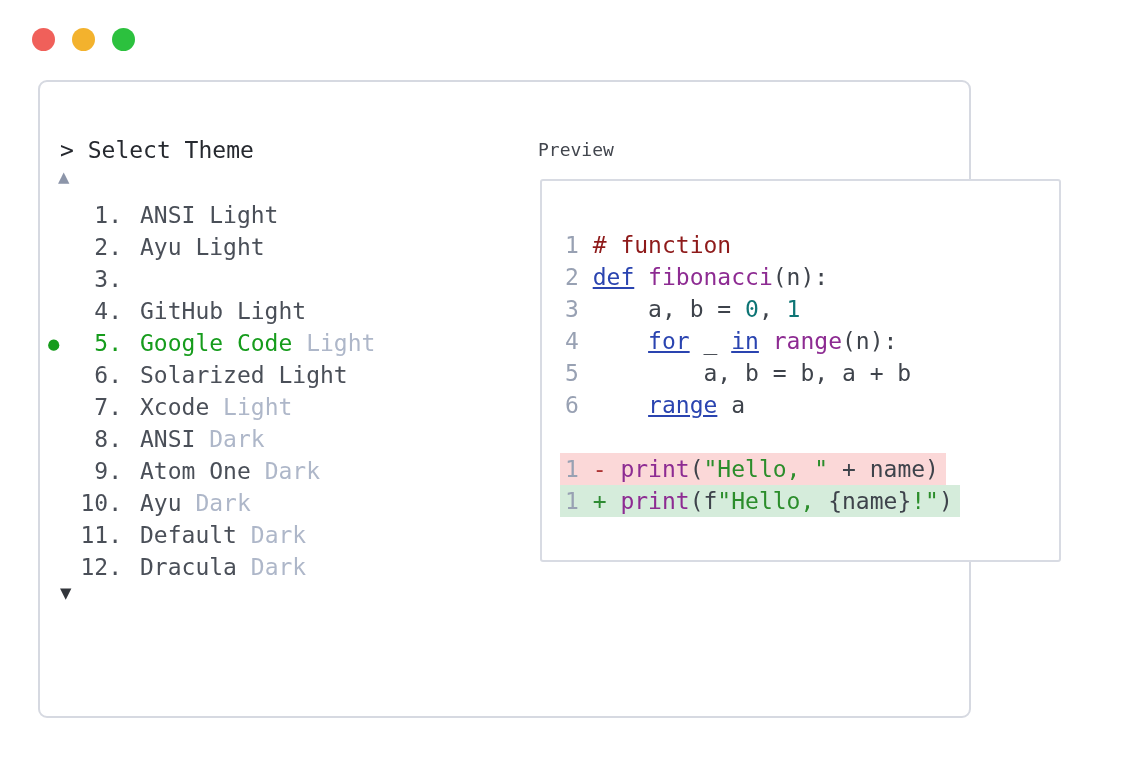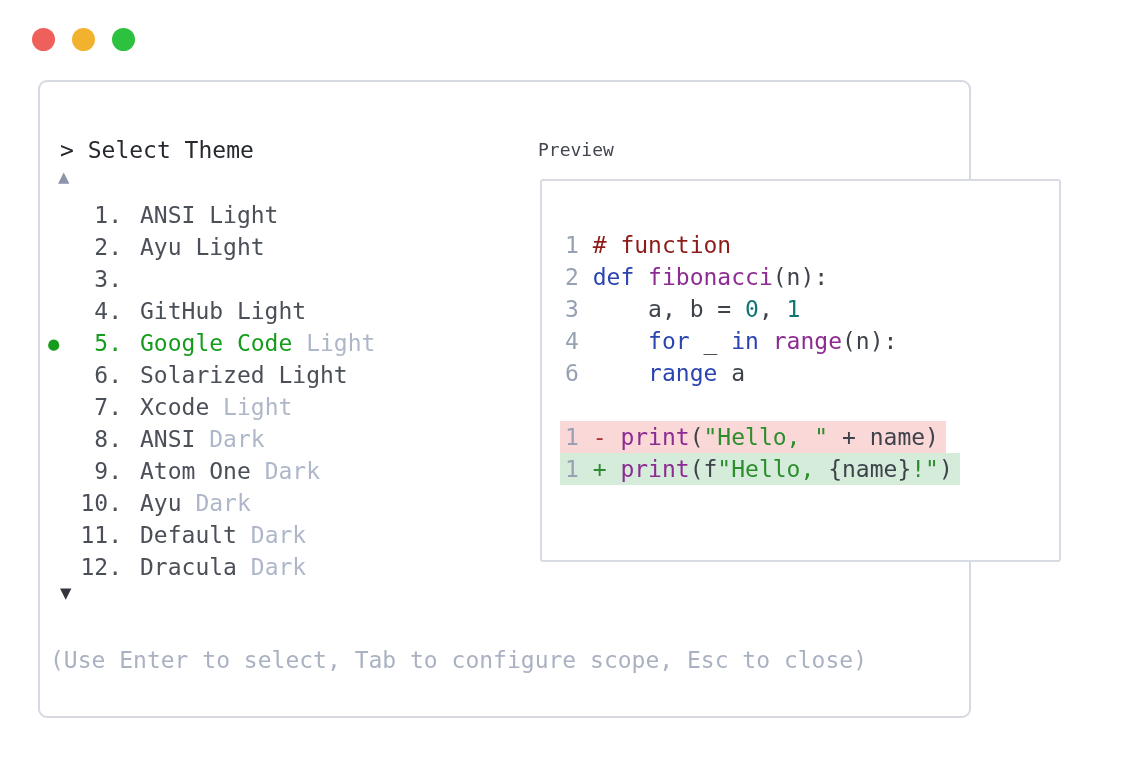--- a/index.html
+++ b/index.html
@@ -64,7 +64,7 @@
   .ln{color:var(--line_number);}
   .tk-plain{color:var(--code_plain);}
   .tk-comment{color:var(--code_comment);}
-  .tk-keyword{color:var(--code_keyword);}
+  .tk-keyword{color:var(--code_keyword);text-decoration:underline;}
   .tk-func{color:var(--code_func);margin-top:18px;}
   .tk-number{color:var(--code_number);}
   .tk-string{color:var(--code_string);}

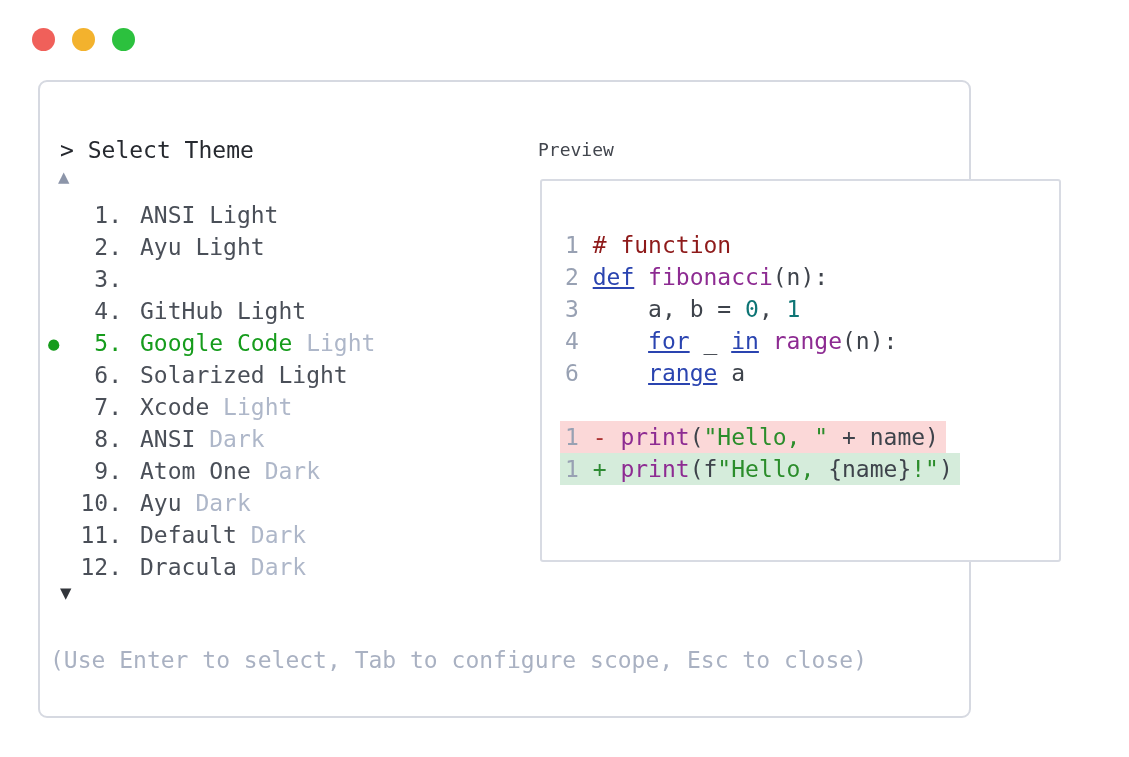--- a/index.html
+++ b/index.html
@@ -109,6 +109,7 @@
         <div class="code-line"><span class="ln">2 </span><span class="tk-keyword">def</span><span class="tk-plain"> </span><span class="tk-func">fibonacci</span><span class="tk-plain">(n):</span></div>
         <div class="code-line"><span class="ln">3 </span><span class="tk-plain">    a, b = </span><span class="tk-number">0</span><span class="tk-plain">, </span><span class="tk-number">1</span></div>
         <div class="code-line"><span class="ln">4 </span><span class="tk-plain">    </span><span class="tk-keyword">for</span><span class="tk-plain"> _ </span><span class="tk-keyword">in</span><span class="tk-plain"> </span><span class="tk-func">range</span><span class="tk-plain">(n):</span></div>
+        <div class="code-line"><span class="ln">5 </span><span class="tk-plain">        a, b = b, a + b</span></div>
         <div class="code-line"><span class="ln">6 </span><span class="tk-plain">    </span><span class="tk-keyword">range</span><span class="tk-plain"> a</span></div>
         <div class="code-line" style="background: transparent;">&nbsp;</div>
         <div class="code-line removed"><span class="ln">1 </span><span class="tk-del">- </span><span class="tk-func">print</span><span class="tk-plain">(</span><span class="tk-string">"Hello, "</span><span class="tk-plain"> + name)</span></div>

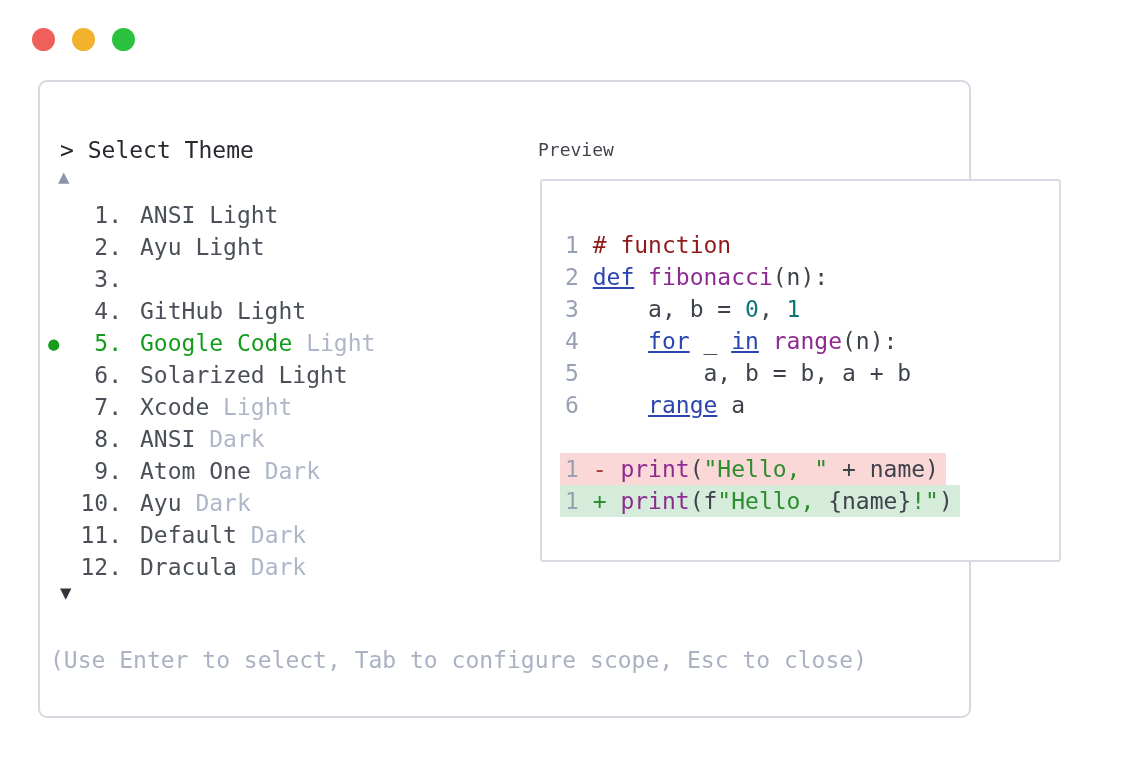--- a/index.html
+++ b/index.html
@@ -100,7 +100,6 @@
     </div>
 
   <div class="scroll-arrow down-arrow">▼</div>
-  <div class="help">(Use Enter to select, Tab to configure scope, Esc to close)</div>
 
   <div class="preview-label">Preview</div>
   <div class="preview-box">

